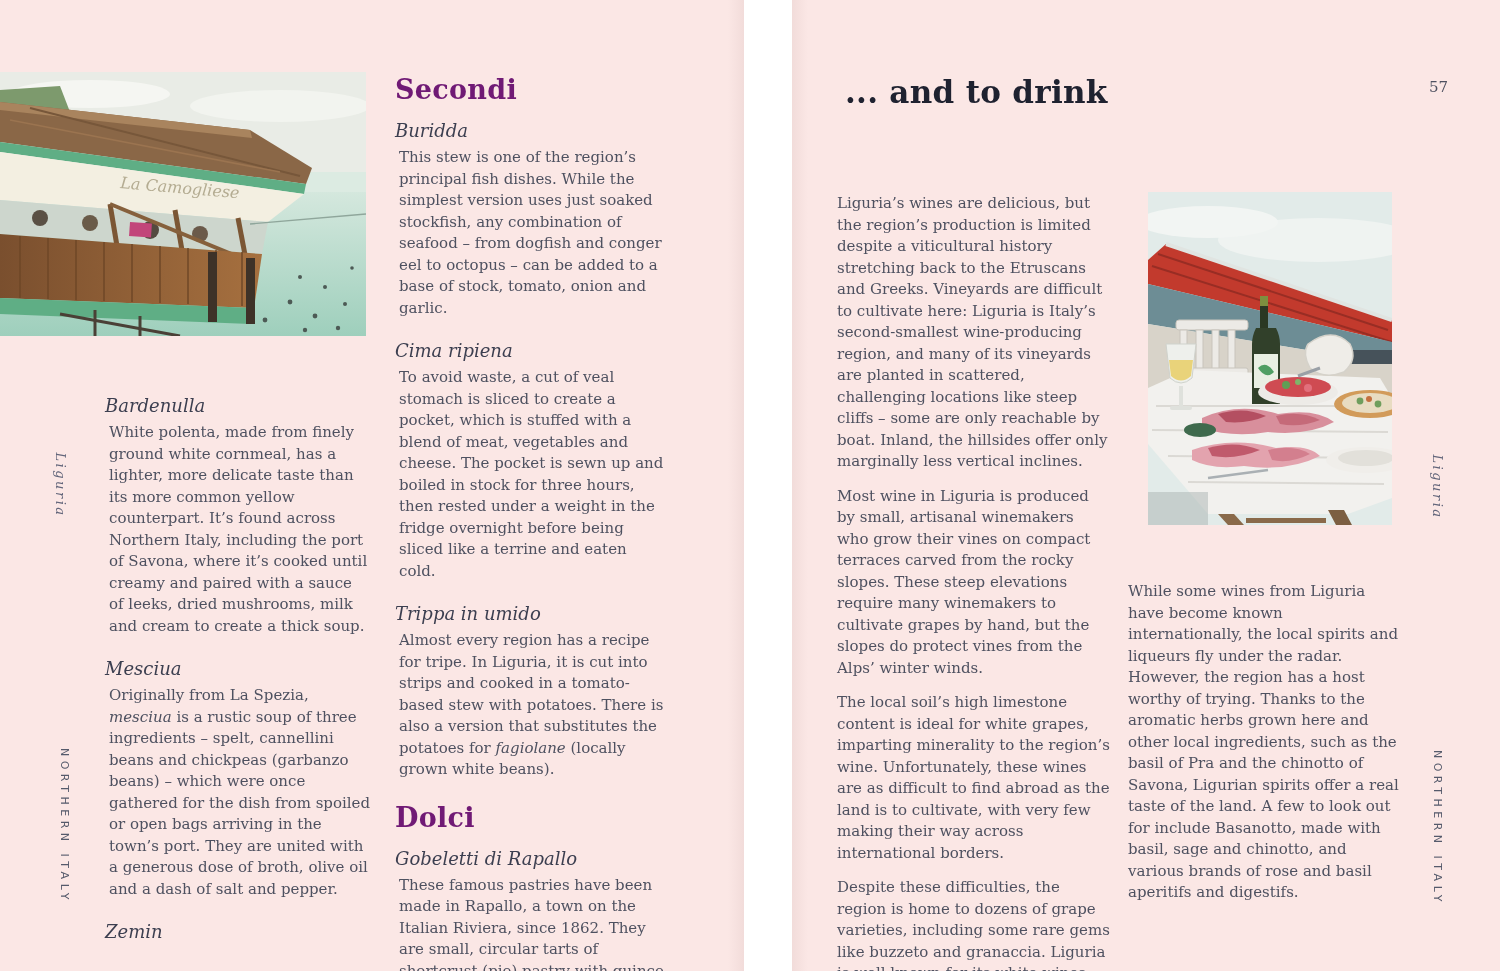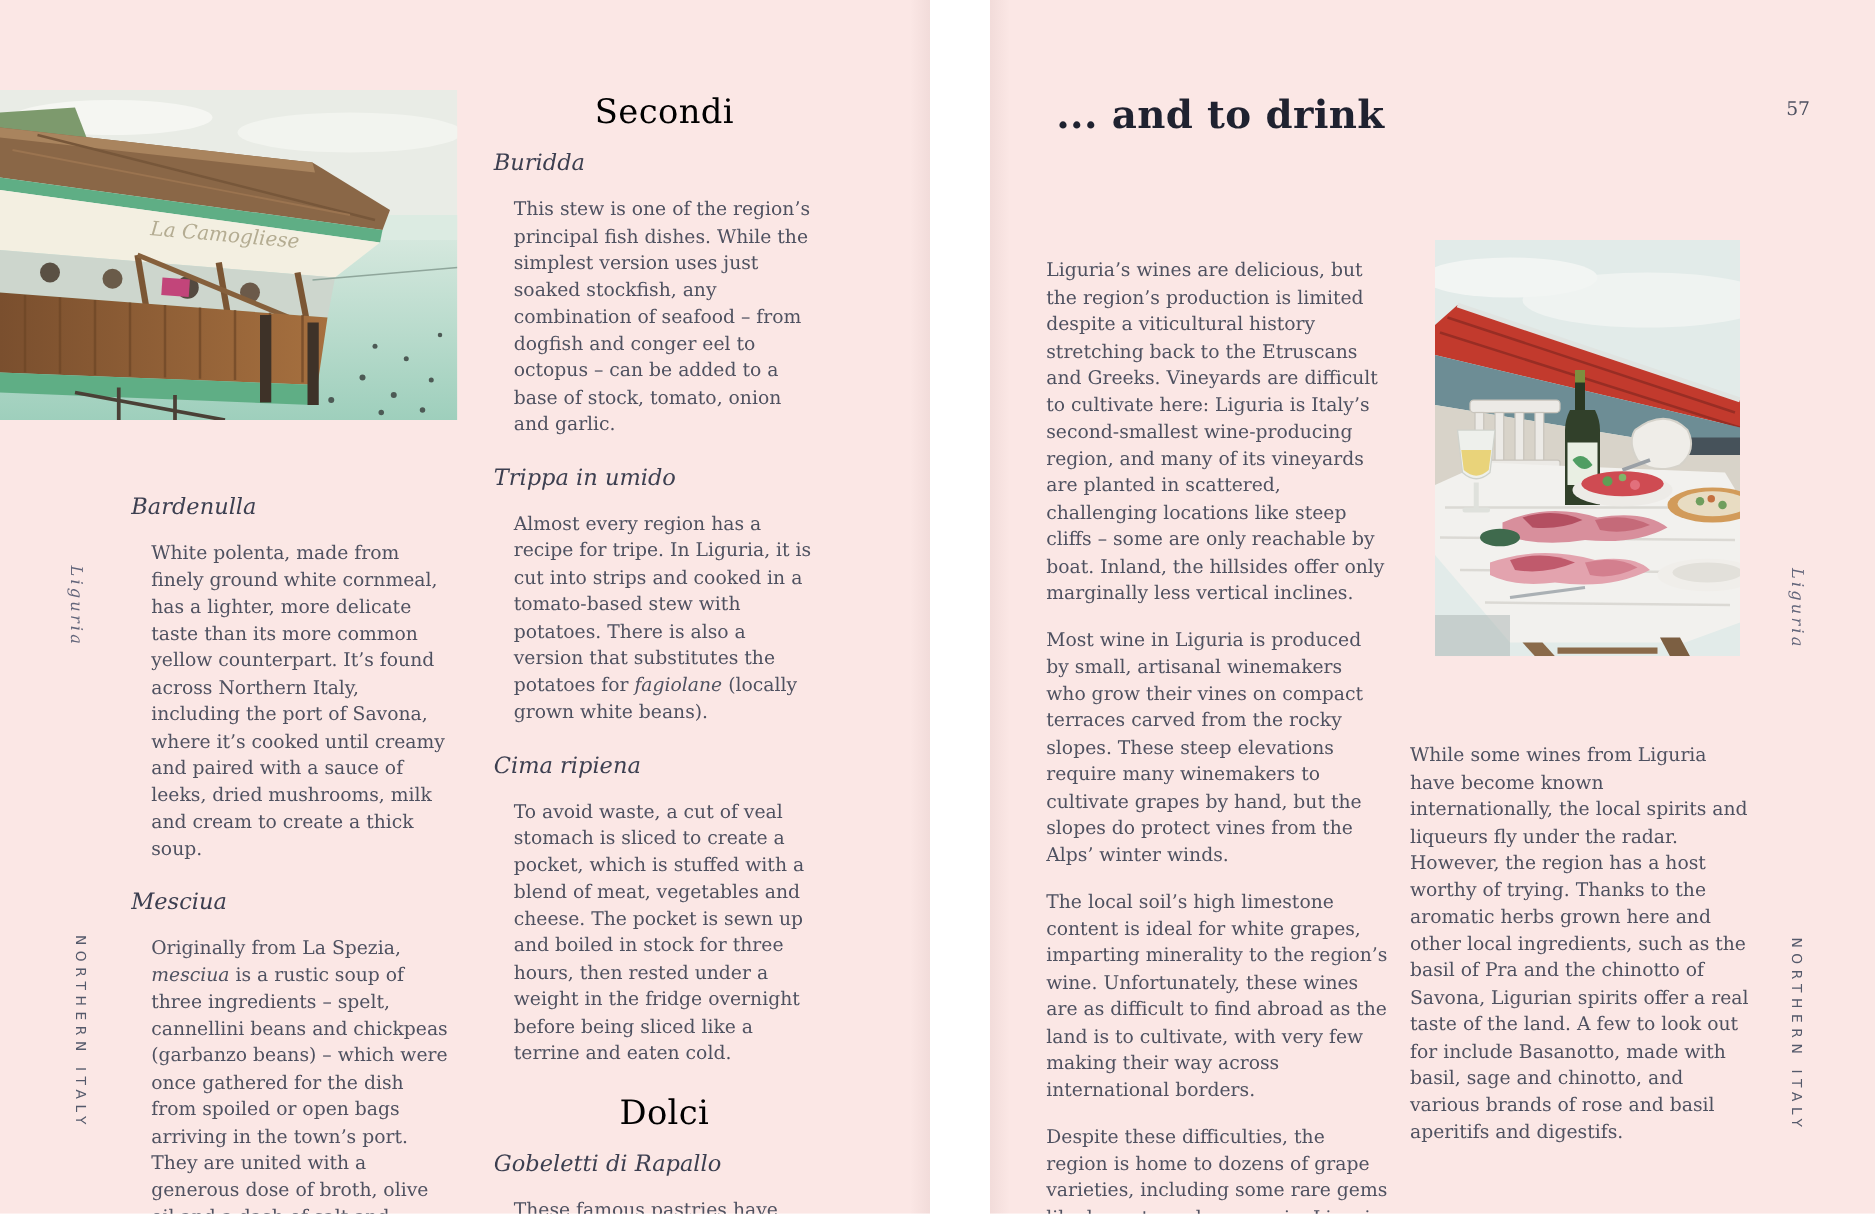--- a/index.html
+++ b/index.html
@@ -18,7 +18,7 @@
 
   .body-text{color:#4e5160;font-size:15px;line-height:21.5px;}
   h2.section-head{
-    font-size:27px;font-weight:400;color:#000000;margin:0 0 15px 0;letter-spacing:.3px;text-align:center;
+    font-size:27px;font-weight:700;color:#701a75;margin:0 0 15px 0;letter-spacing:.3px;
   }
   .entry{margin-bottom:21px;}
   .entry-title{font-style:italic;font-size:18px;color:#3c3f50;margin:0 0 6px 0;font-weight:400;}

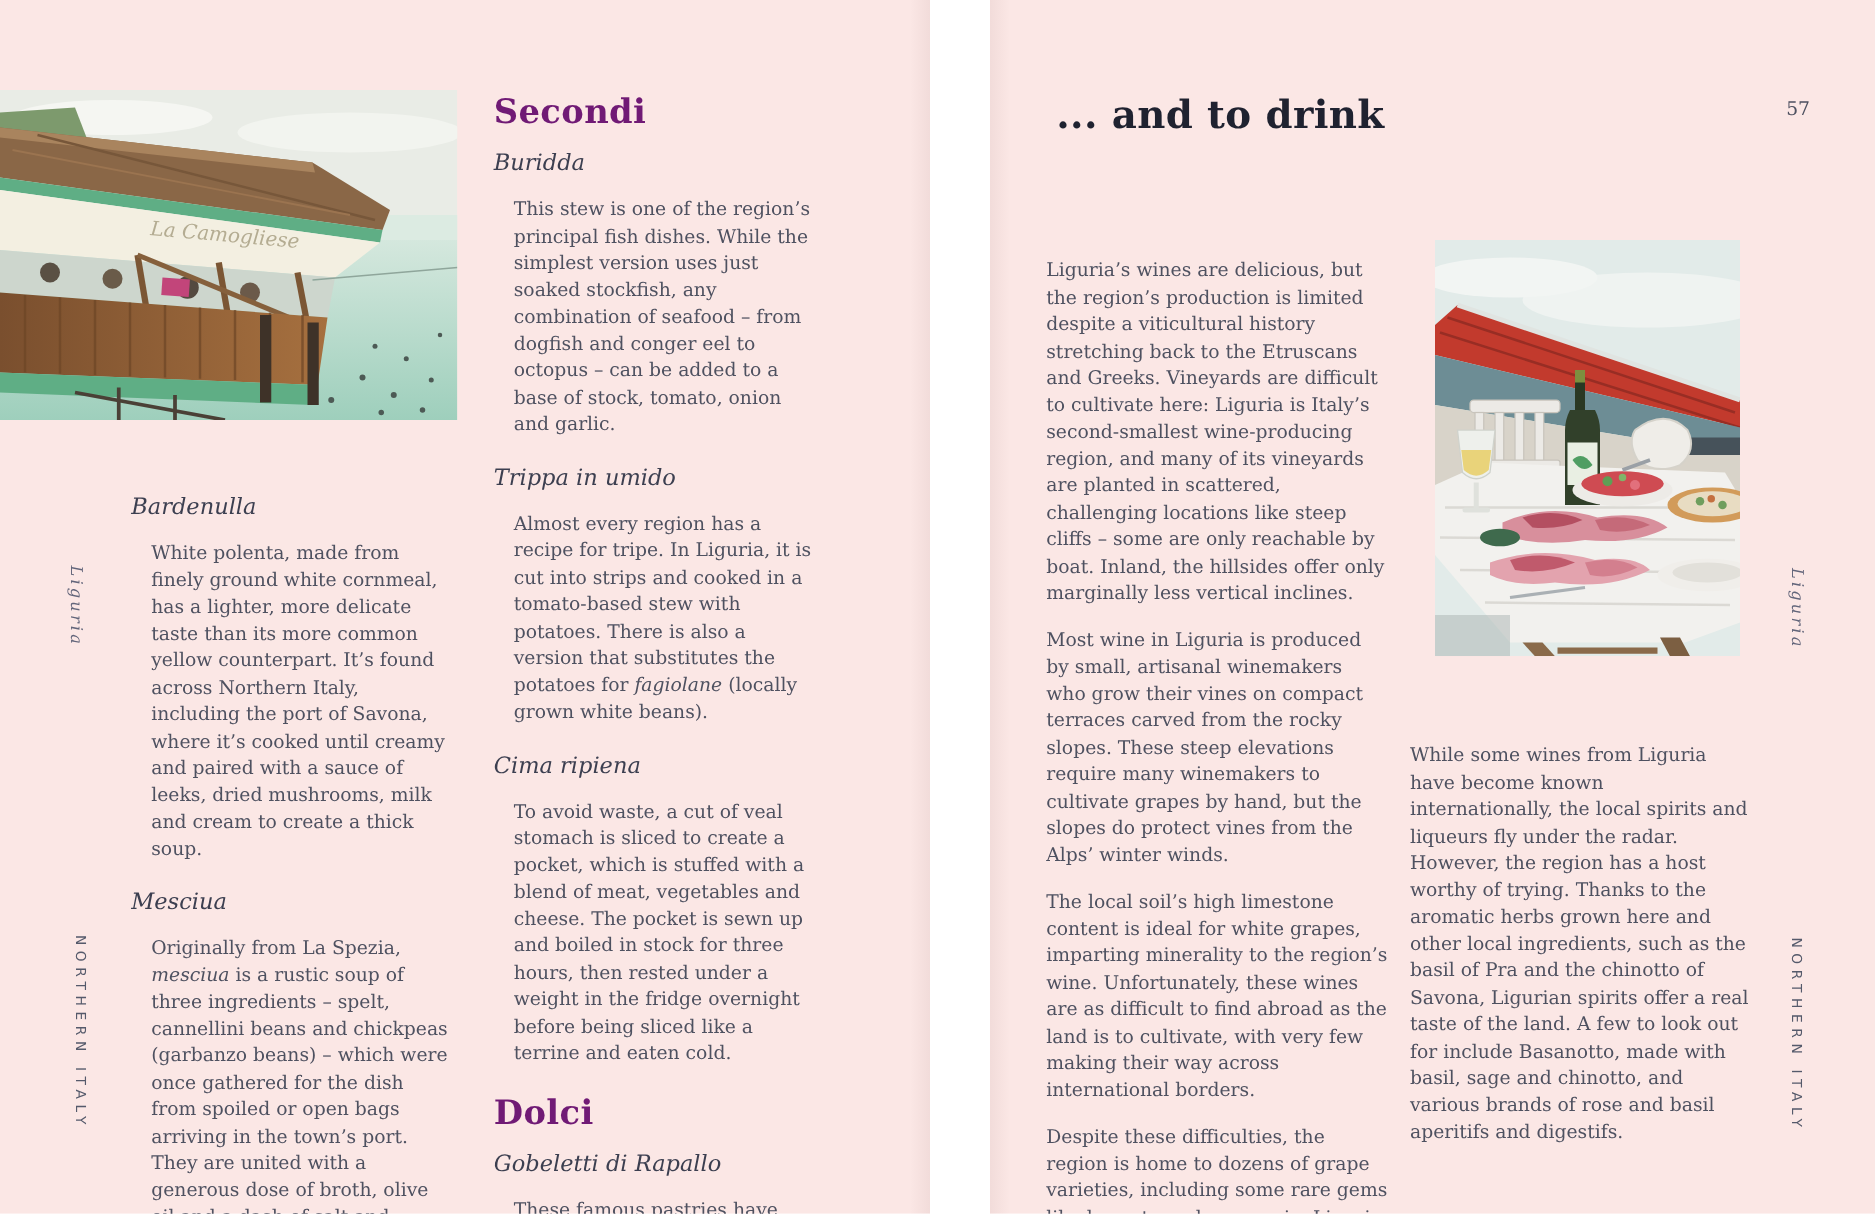--- a/index.html
+++ b/index.html
@@ -22,7 +22,7 @@
   }
   .entry{margin-bottom:21px;}
   .entry-title{font-style:italic;font-size:18px;color:#3c3f50;margin:0 0 6px 0;font-weight:400;}
-  .entry-body{margin:16px;}
+  .entry-body{margin:4px;}
   .para{margin:16px 0 13px 0;}
   em{font-style:italic;}
 

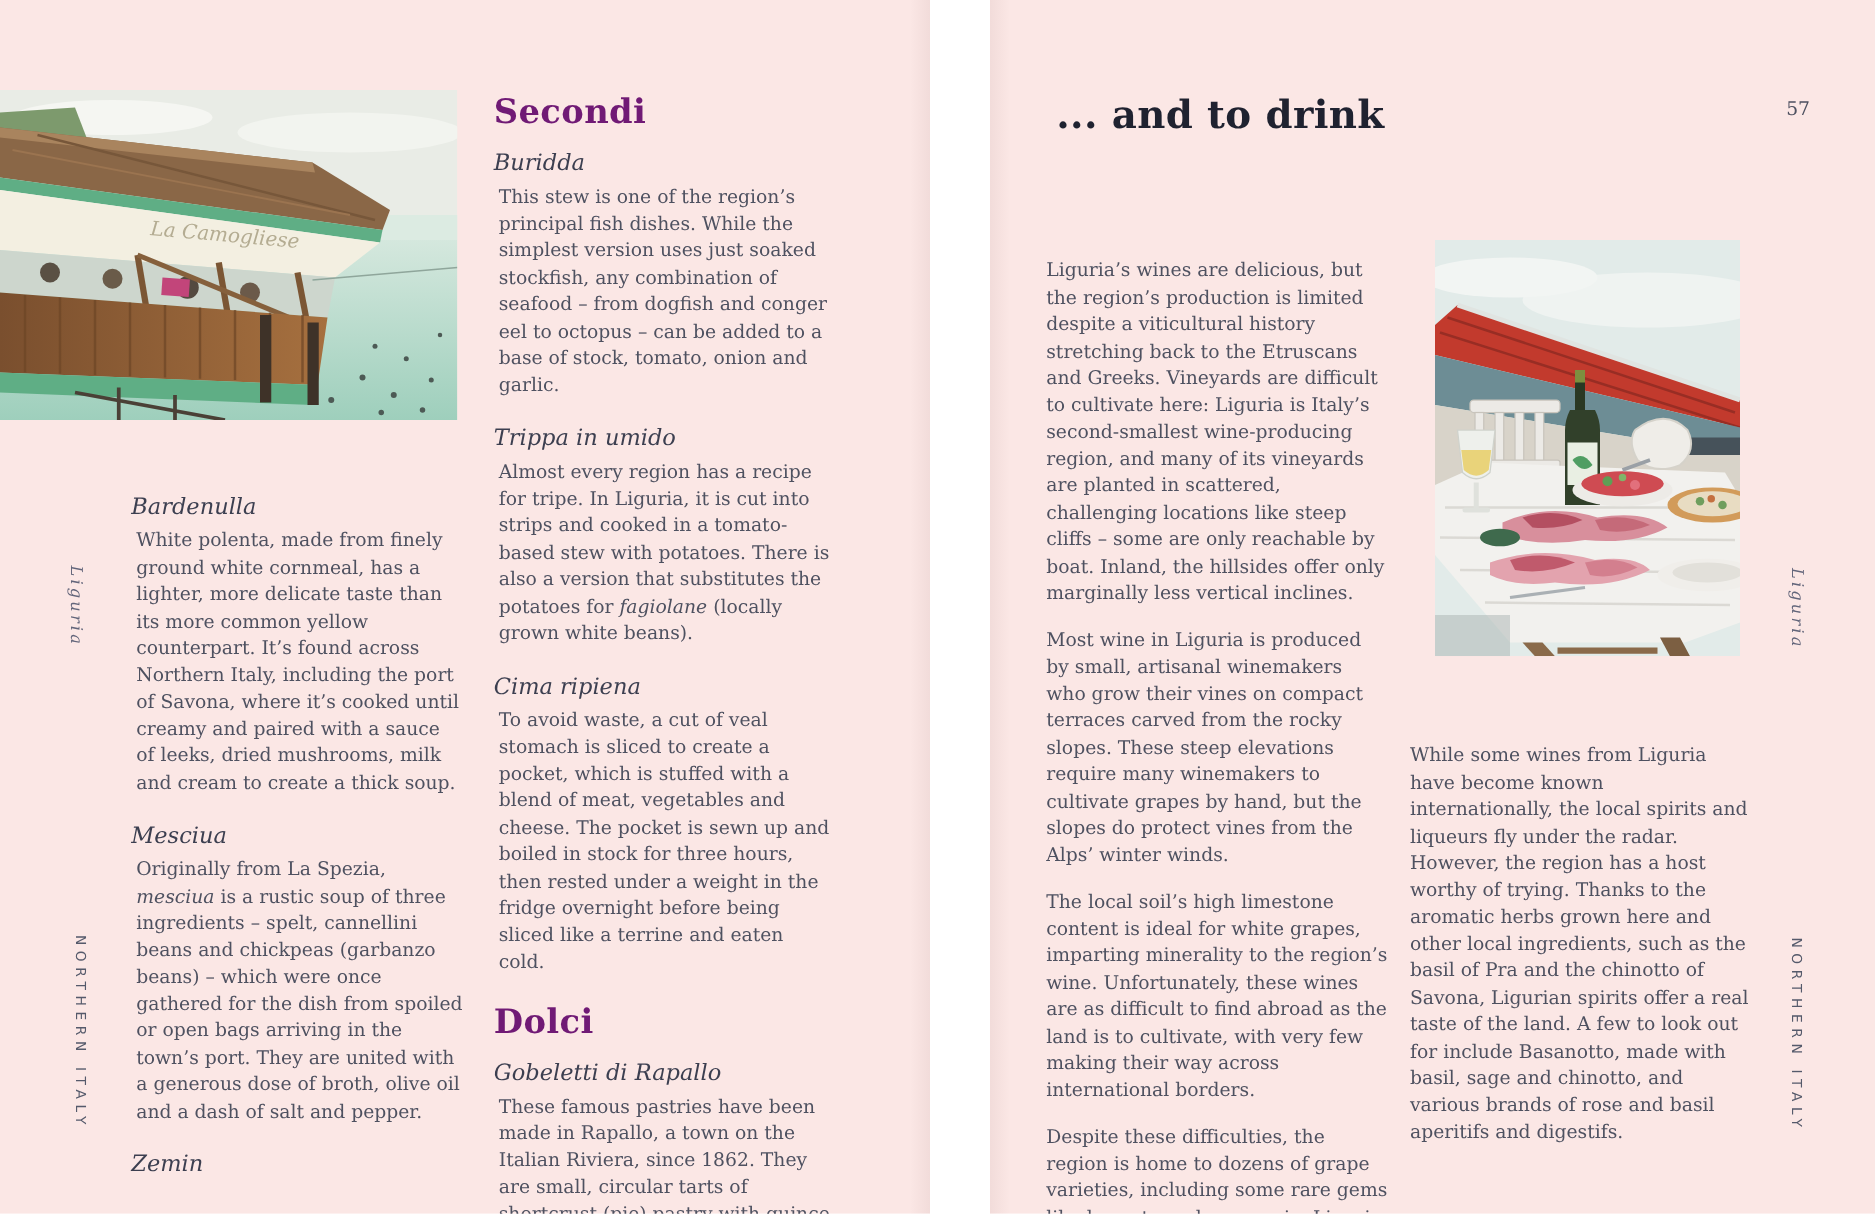--- a/index.html
+++ b/index.html
@@ -23,7 +23,7 @@
   .entry{margin-bottom:21px;}
   .entry-title{font-style:italic;font-size:18px;color:#3c3f50;margin:0 0 6px 0;font-weight:400;}
   .entry-body{margin:4px;}
-  .para{margin:16px 0 13px 0;}
+  .para{margin:3px 0 13px 0;}
   em{font-style:italic;}
 
   .photo{position:absolute;overflow:hidden;}

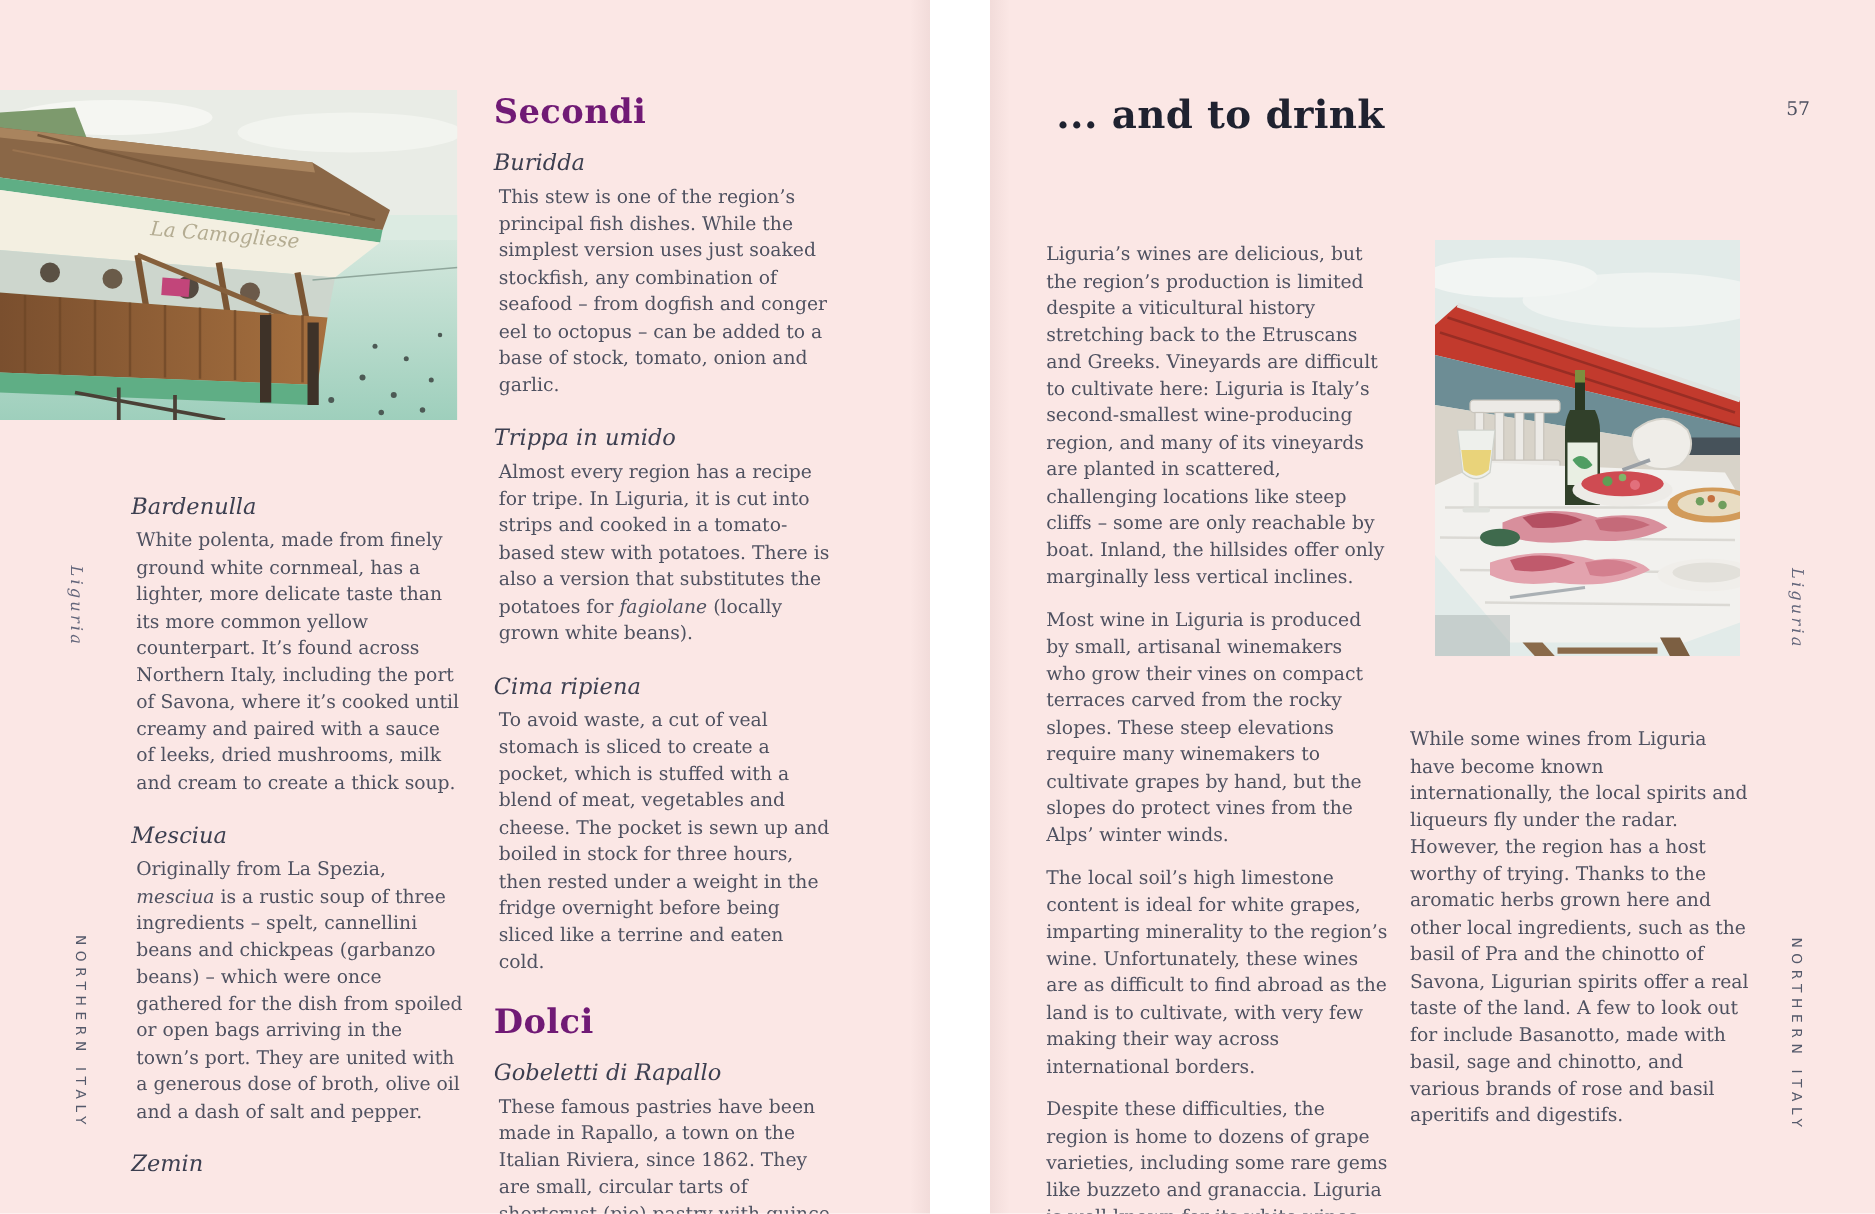--- a/index.html
+++ b/index.html
@@ -165,13 +165,13 @@
     </div>
 
     <div class="entry">
+      <p class="entry-title">Cima ripiena</p>
+      <p class="entry-body body-text">To avoid waste, a cut of veal stomach is sliced to create a pocket, which is stuffed with a blend of meat, vegetables and cheese. The pocket is sewn up and boiled in stock for three hours, then rested under a weight in the fridge overnight before being sliced like a terrine and eaten cold.</p>
+    </div>
+
+    <div class="entry">
       <p class="entry-title">Trippa in umido</p>
       <p class="entry-body body-text"><span>Almost every region has a recipe for tripe. In Liguria, it is cut into strips and cooked in a tomato-based stew with potatoes. There is also a version that substitutes the potatoes for </span><em>fagiolane</em><span> (locally grown white beans).</span></p>
-    </div>
-
-    <div class="entry">
-      <p class="entry-title">Cima ripiena</p>
-      <p class="entry-body body-text">To avoid waste, a cut of veal stomach is sliced to create a pocket, which is stuffed with a blend of meat, vegetables and cheese. The pocket is sewn up and boiled in stock for three hours, then rested under a weight in the fridge overnight before being sliced like a terrine and eaten cold.</p>
     </div>
 
     <h2 class="section-head dolci-gap">Dolci</h2>

